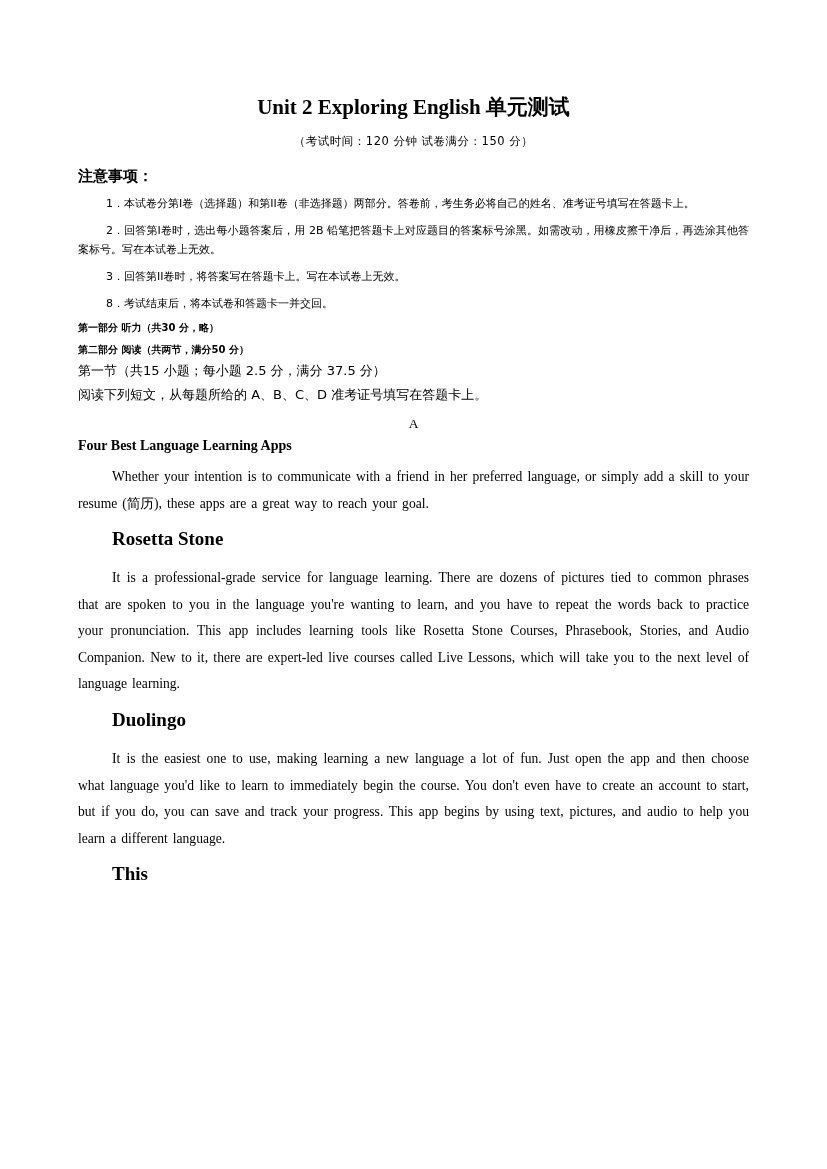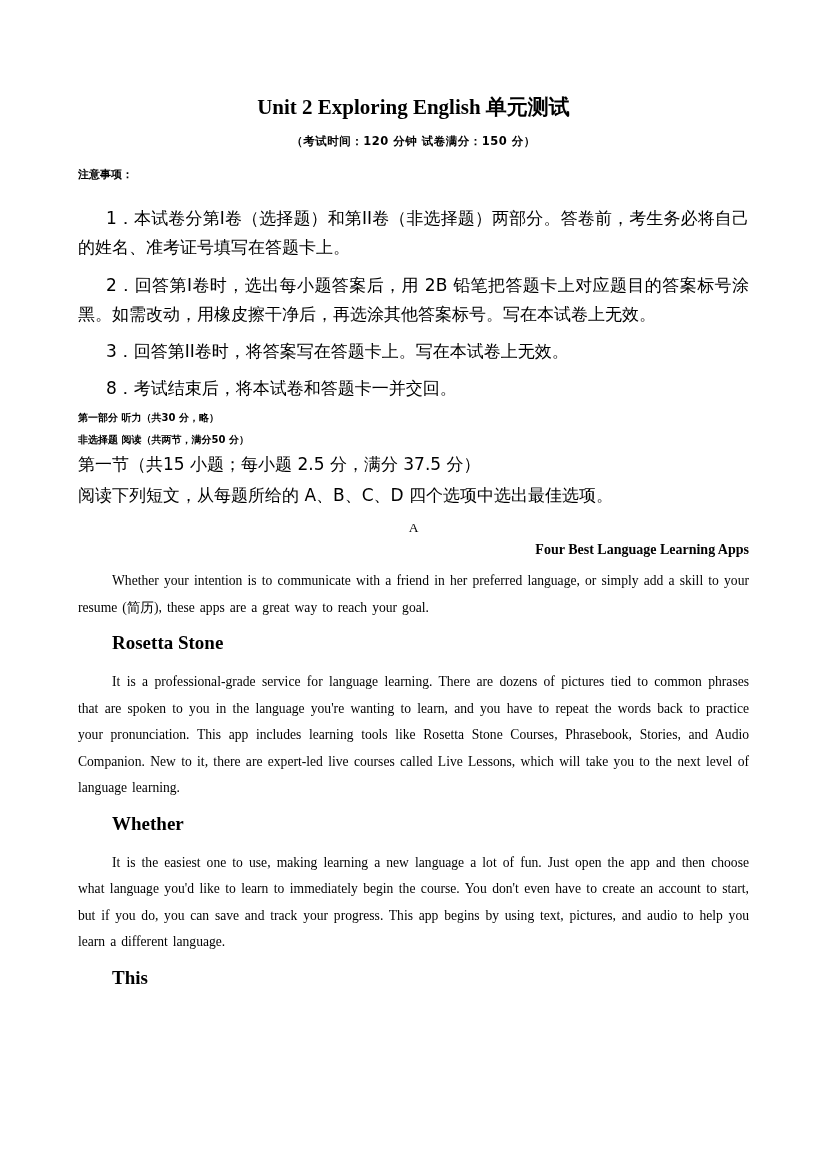--- a/index.html
+++ b/index.html
@@ -33,7 +33,7 @@
   .doc-subtitle {
     text-align: center;
     font-family: "DejaVu Sans", sans-serif;
-    font-weight: bold;
+    font-weight: normal;
     font-size: 11.5px;
     margin: 0 0 18px 0;
     letter-spacing: 0.5px;

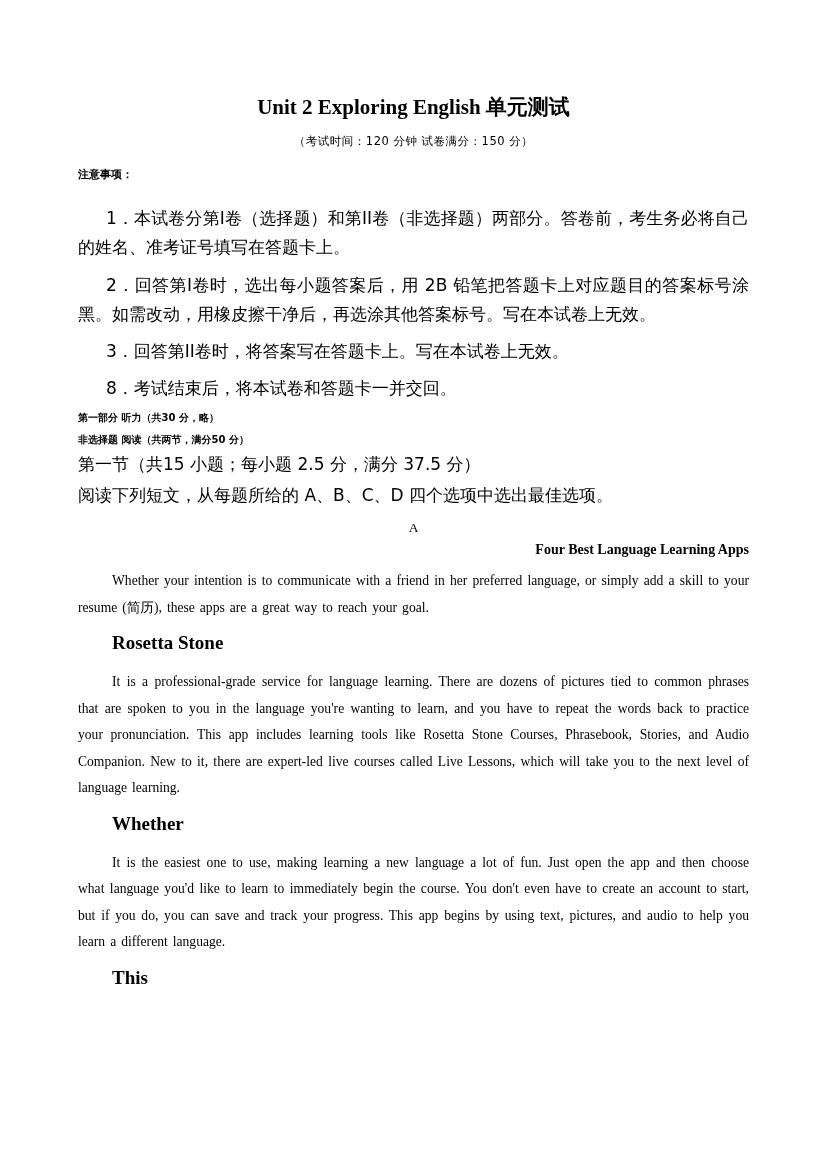--- a/index.html
+++ b/index.html
@@ -41,8 +41,8 @@
   .notice-head {
     font-family: Liberation Serif, serif;
     font-weight: bold;
-    font-size: 11px;
-    margin: 0 0 22px 0;
+    font-size: 15px;
+    margin: 0 0 9px 0;
   }
   .notice-item {
     font-family: "DejaVu Sans", sans-serif;

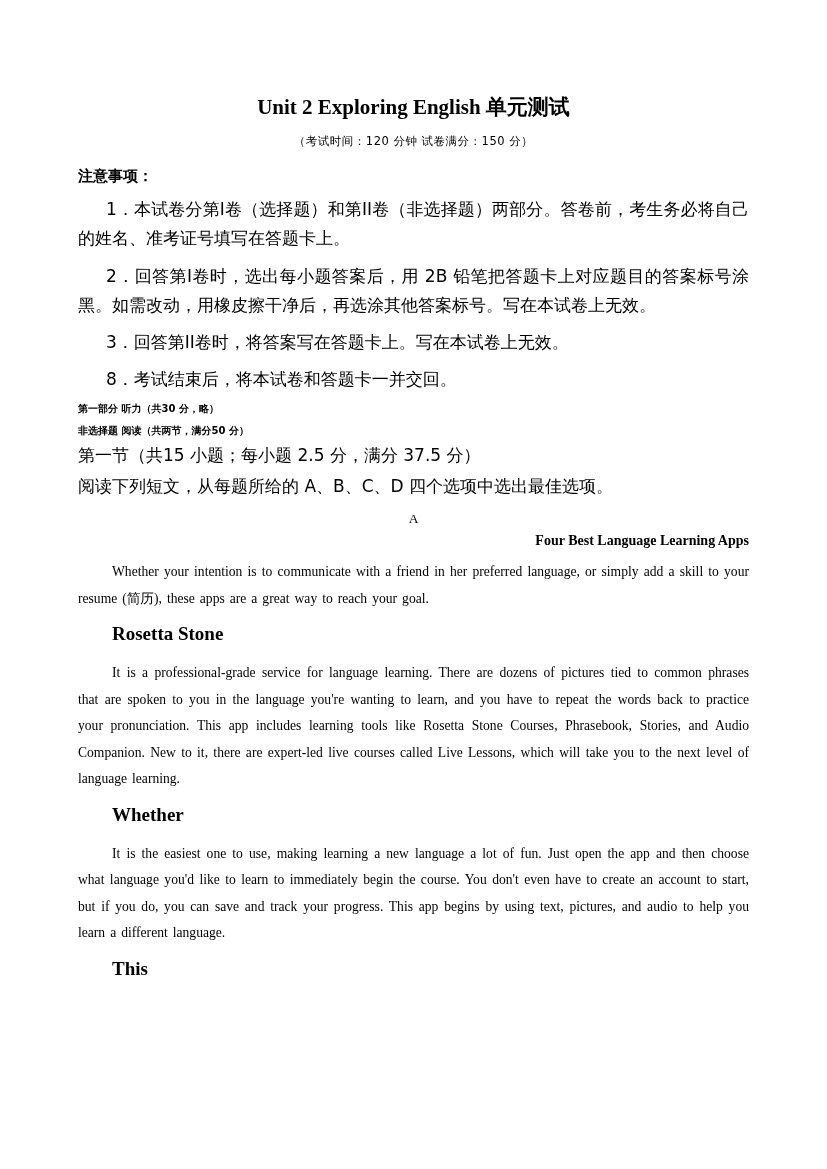--- a/index.html
+++ b/index.html
@@ -46,7 +46,7 @@
   }
   .notice-item {
     font-family: "DejaVu Sans", sans-serif;
-    font-size: 17px;
+    font-size: 11px;
     line-height: 1.72;
     margin: 8px 0 2px 0;
     text-indent: 28px;

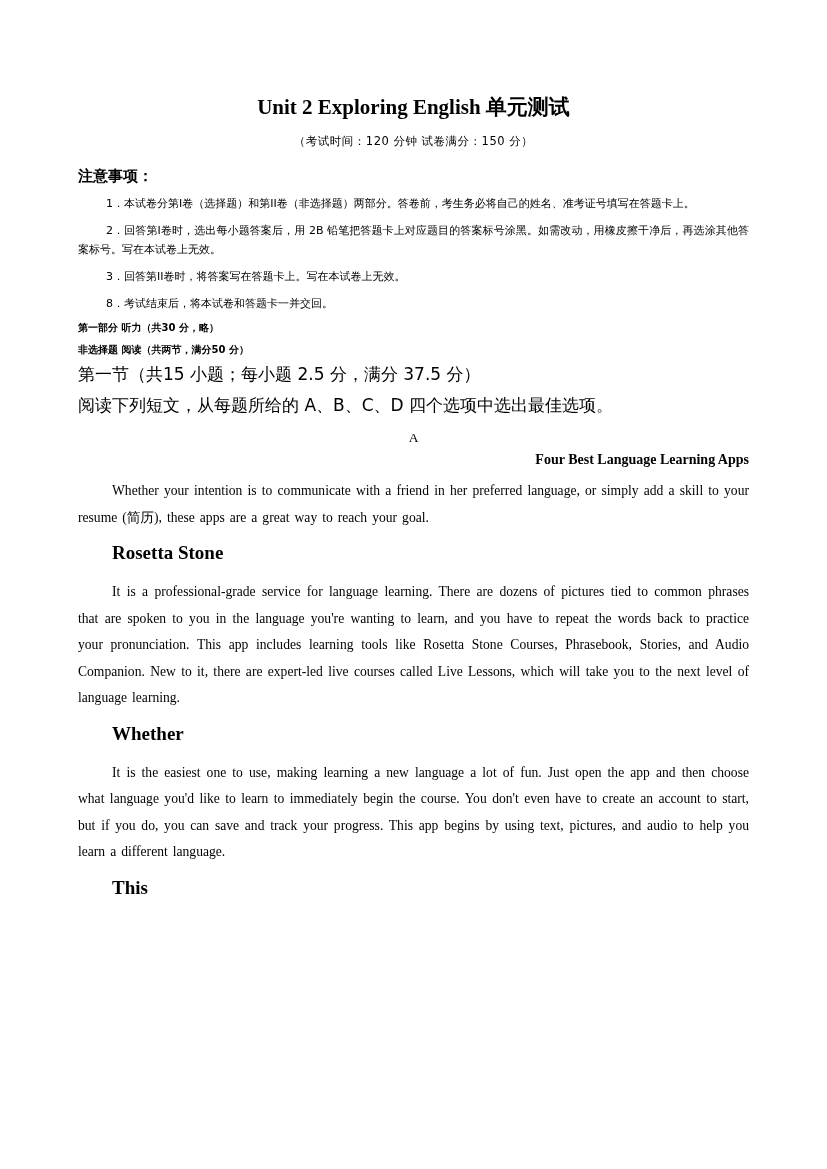--- a/index.html
+++ b/index.html
@@ -111,7 +111,7 @@
   <p class="notice-item">8．考试结束后，将本试卷和答题卡一并交回。</p>
 
   <div class="section-head">第一部分   听力（共30 分，略）</div>
-  <div class="section-head">非选择题   阅读（共两节，满分50 分）</div>
+  <div class="section-head">第二部分   阅读（共两节，满分50 分）</div>
 
   <div class="plain-line">第一节（共15 小题；每小题 2.5 分，满分 37.5 分）</div>
   <div class="plain-line">阅读下列短文，从每题所给的 A、B、C、D 四个选项中选出最佳选项。</div>

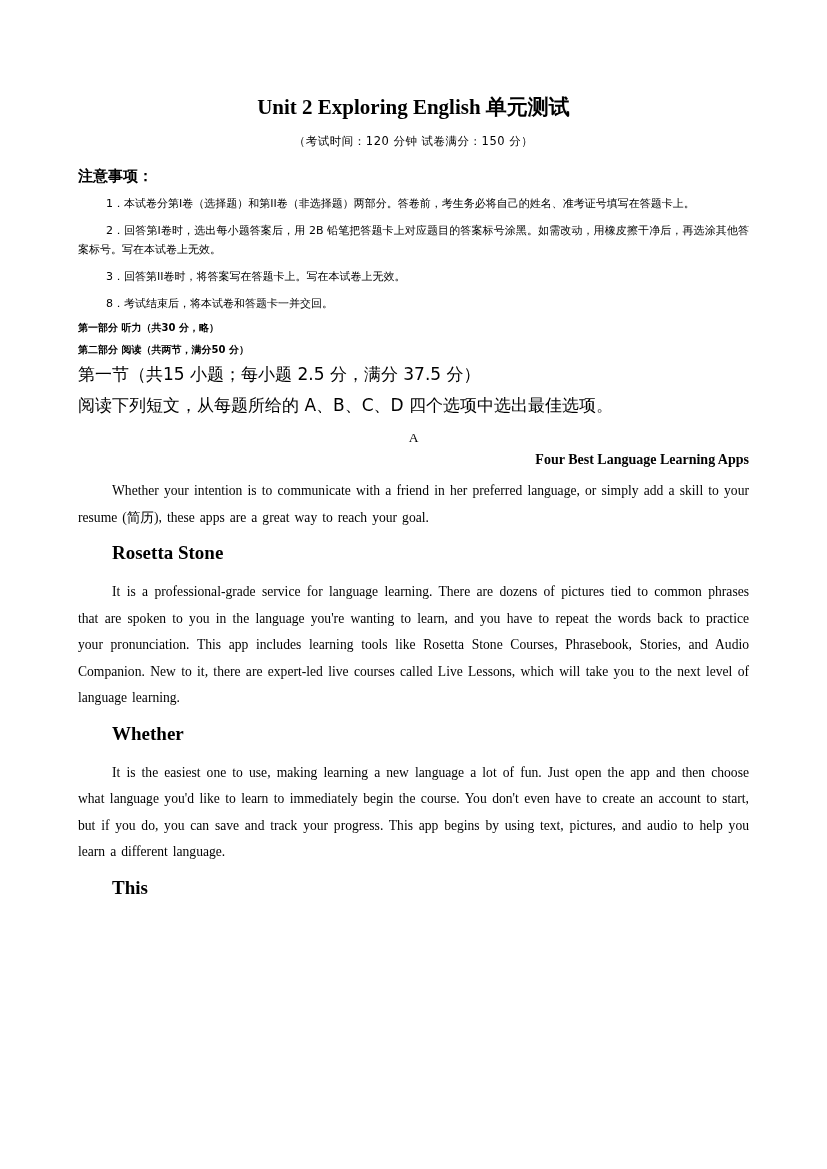--- a/index.html
+++ b/index.html
@@ -61,7 +61,7 @@
   }
   .plain-line {
     font-family: "DejaVu Sans", sans-serif;
-    font-size: 17px;
+    font-size: 13px;
     line-height: 1.72;
     margin: 2px 0 0 0;
   }

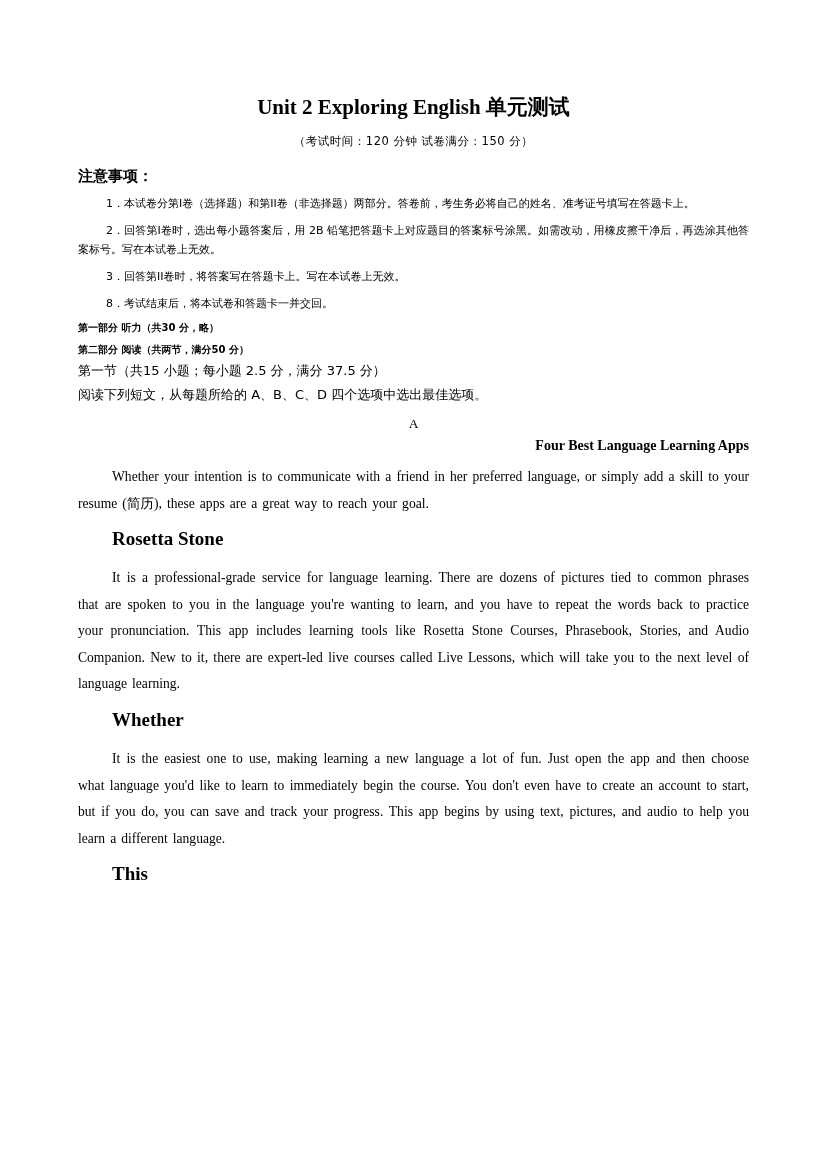--- a/index.html
+++ b/index.html
@@ -114,7 +114,7 @@
   <div class="section-head">第二部分   阅读（共两节，满分50 分）</div>
 
   <div class="plain-line">第一节（共15 小题；每小题 2.5 分，满分 37.5 分）</div>
-  <div class="plain-line">阅读下列短文，从每题所给的 A、B、C、D 四个选项中选出最佳选项。</div>
+  <div class="plain-line">阅读下列短文，从每题所给的 A、B、C、D 准考证号填写在答题卡上。</div>
 
   <div class="centered-letter">A</div>
   <div class="passage-title">Four Best Language Learning Apps</div>

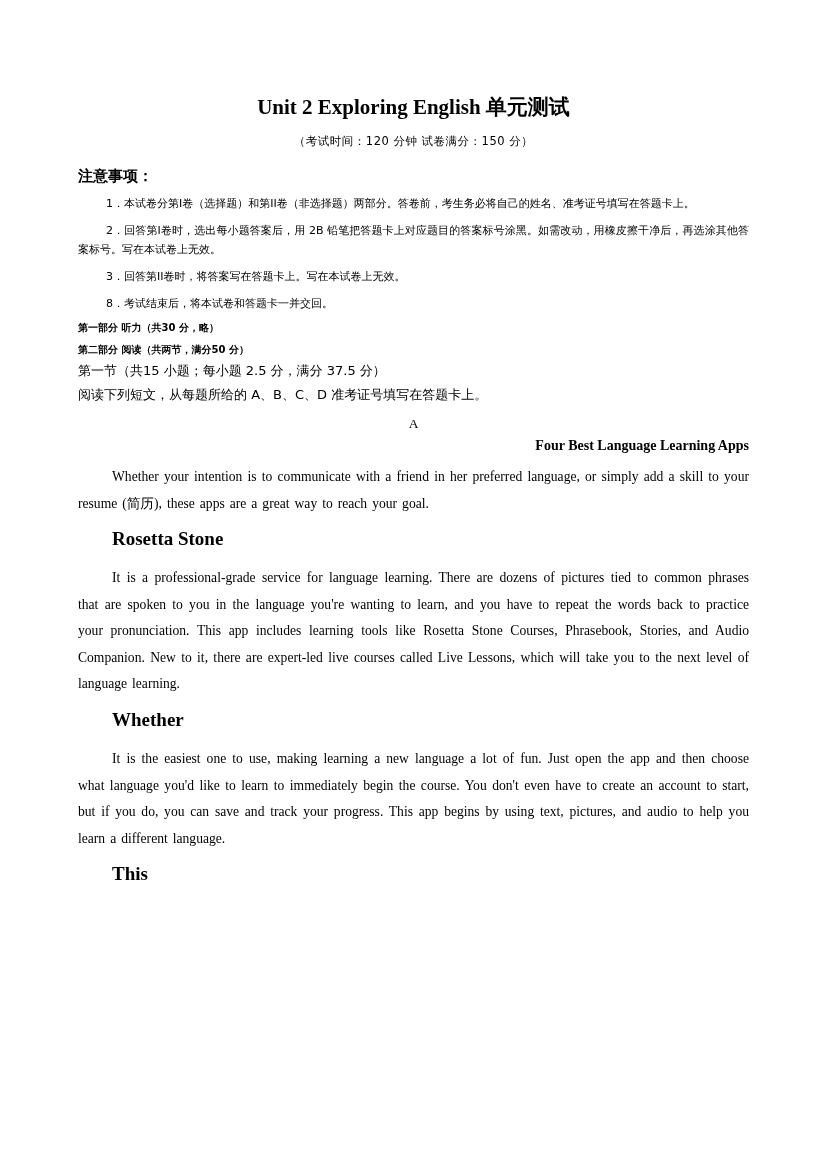--- a/index.html
+++ b/index.html
@@ -72,7 +72,7 @@
     margin: 10px 0 4px 0;
   }
   .passage-title {
-    text-align: right;
+    text-align: left;
     font-family: "Liberation Serif", serif;
     font-weight: bold;
     font-size: 14px;

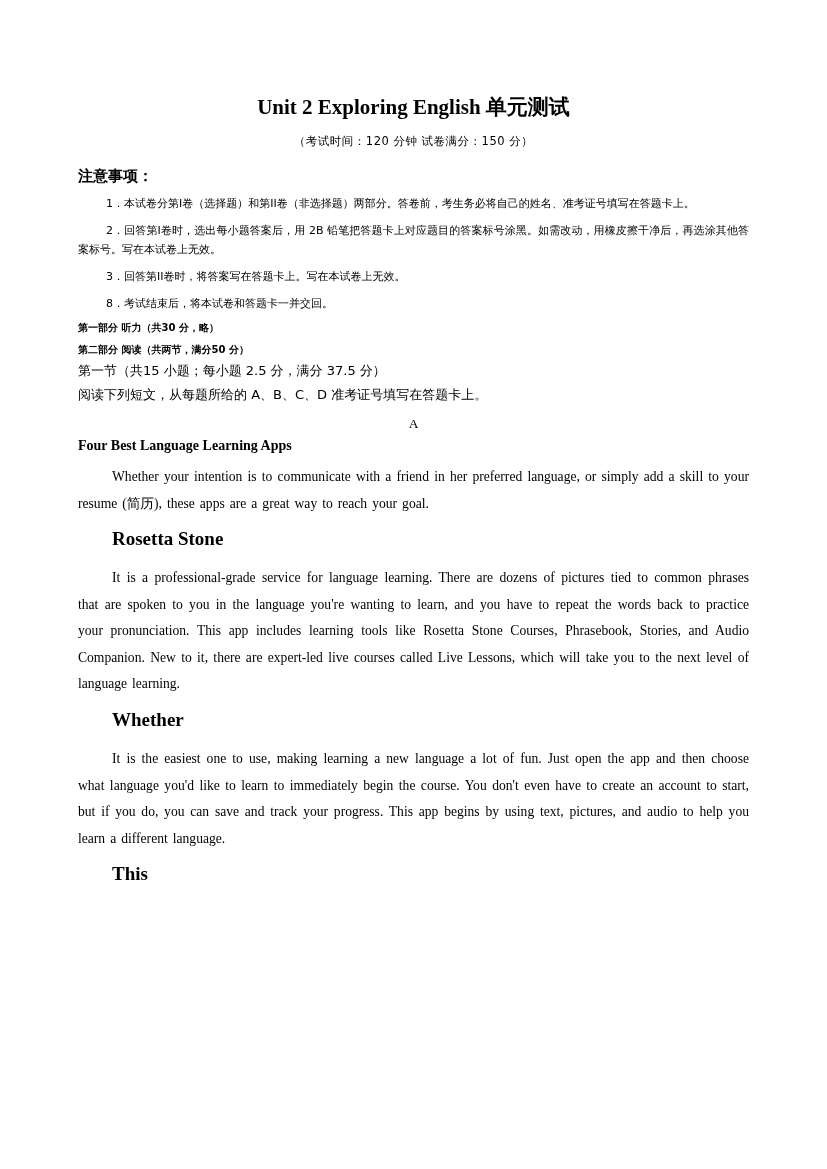--- a/index.html
+++ b/index.html
@@ -124,7 +124,7 @@
   <div class="app-name">Rosetta Stone</div>
   <p class="para">It is a professional-grade service for language learning. There are dozens of pictures tied to common phrases that are spoken to you in the language you're wanting to learn, and you have to repeat the words back to practice your pronunciation. This app includes learning tools like Rosetta Stone Courses, Phrasebook, Stories, and Audio Companion. New to it, there are expert-led live courses called Live Lessons, which will take you to the next level of language learning.</p>
 
-  <div class="app-name">Whether</div>
+  <div class="app-name">Duolingo</div>
   <p class="para">It is the easiest one to use, making learning a new language a lot of fun. Just open the app and then choose what language you'd like to learn to immediately begin the course. You don't even have to create an account to start, but if you do, you can save and track your progress. This app begins by using text, pictures, and audio to help you learn a different language.</p>
 
   <div class="app-name">This</div>

